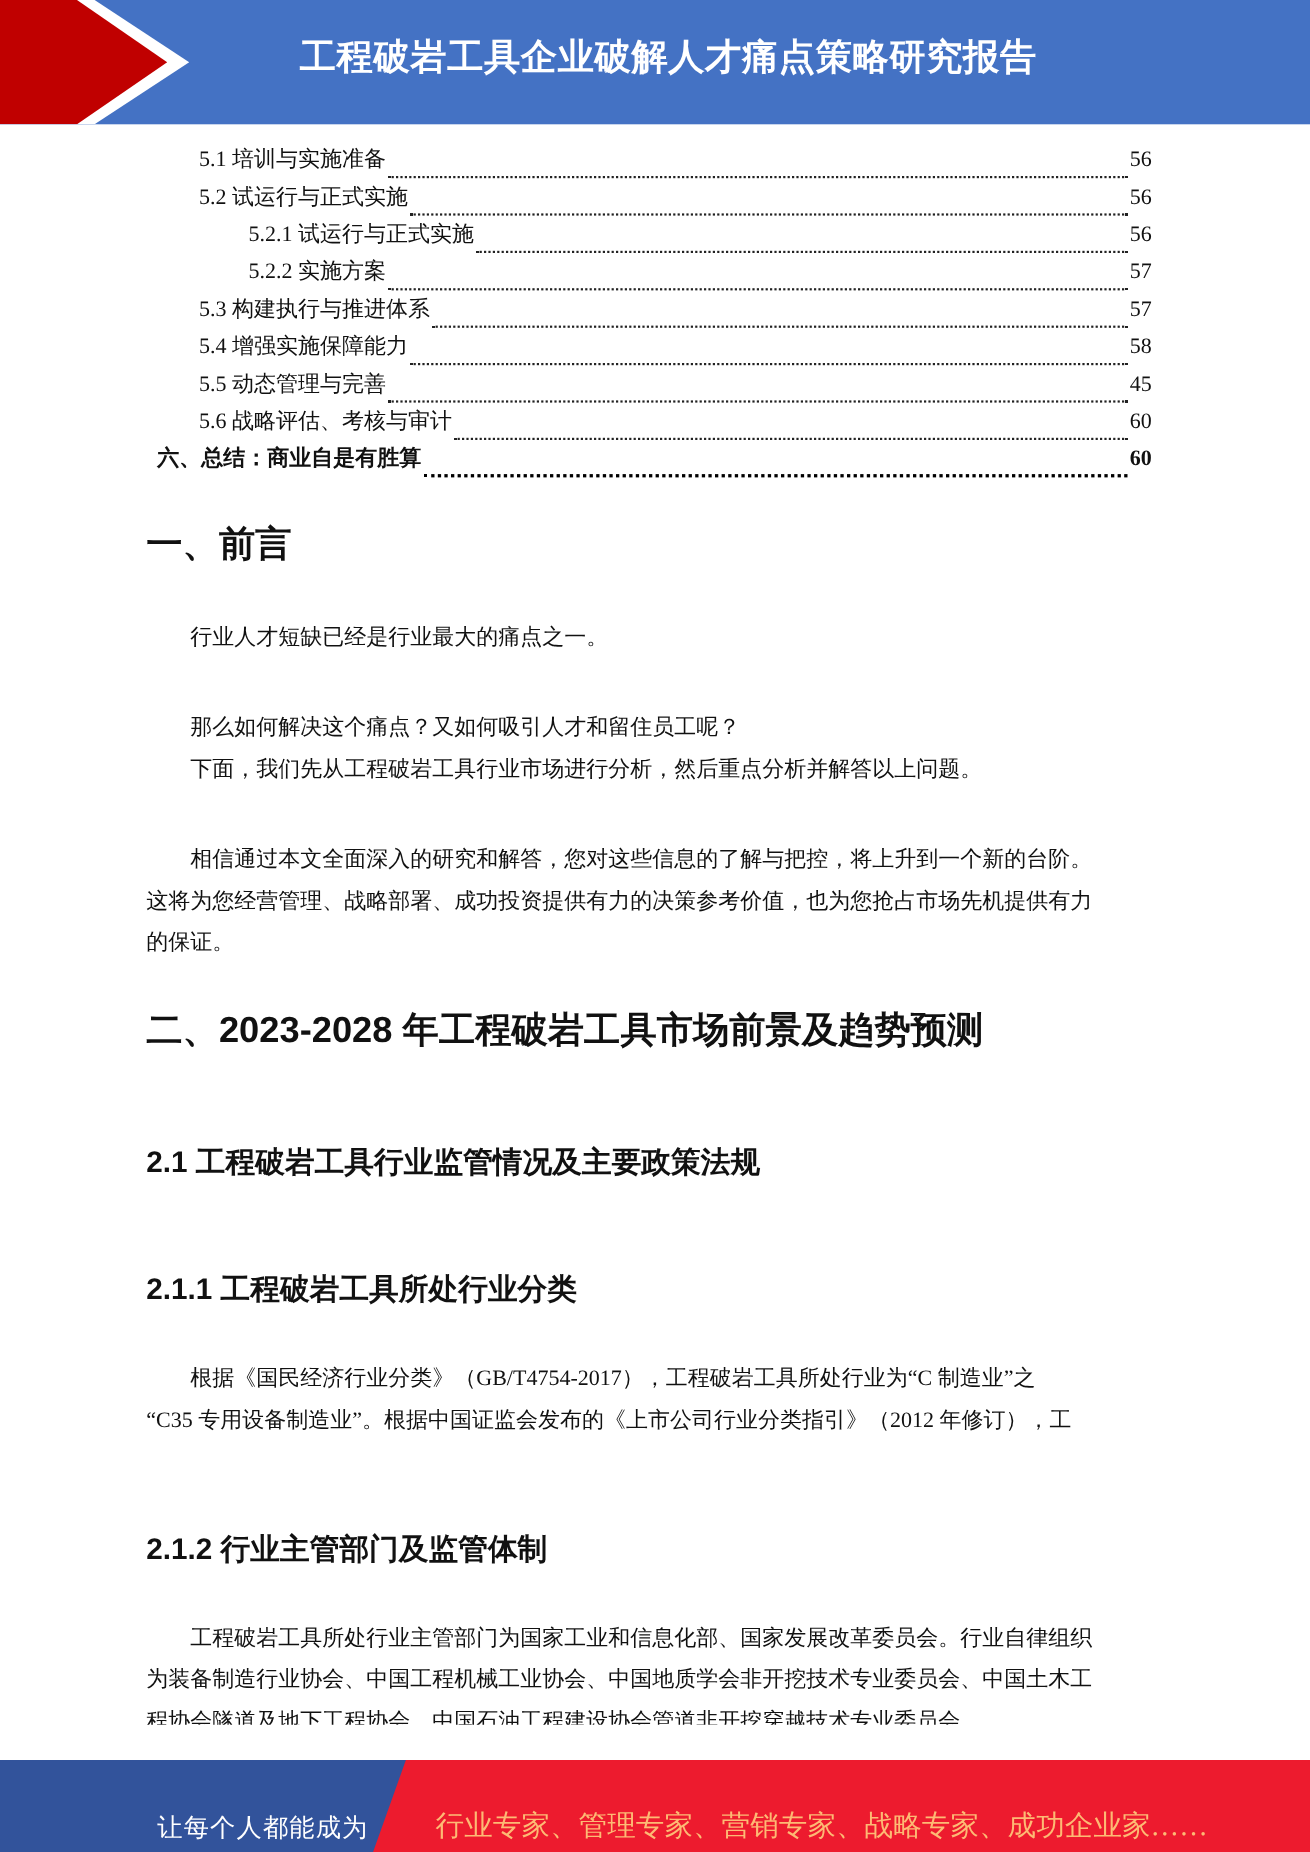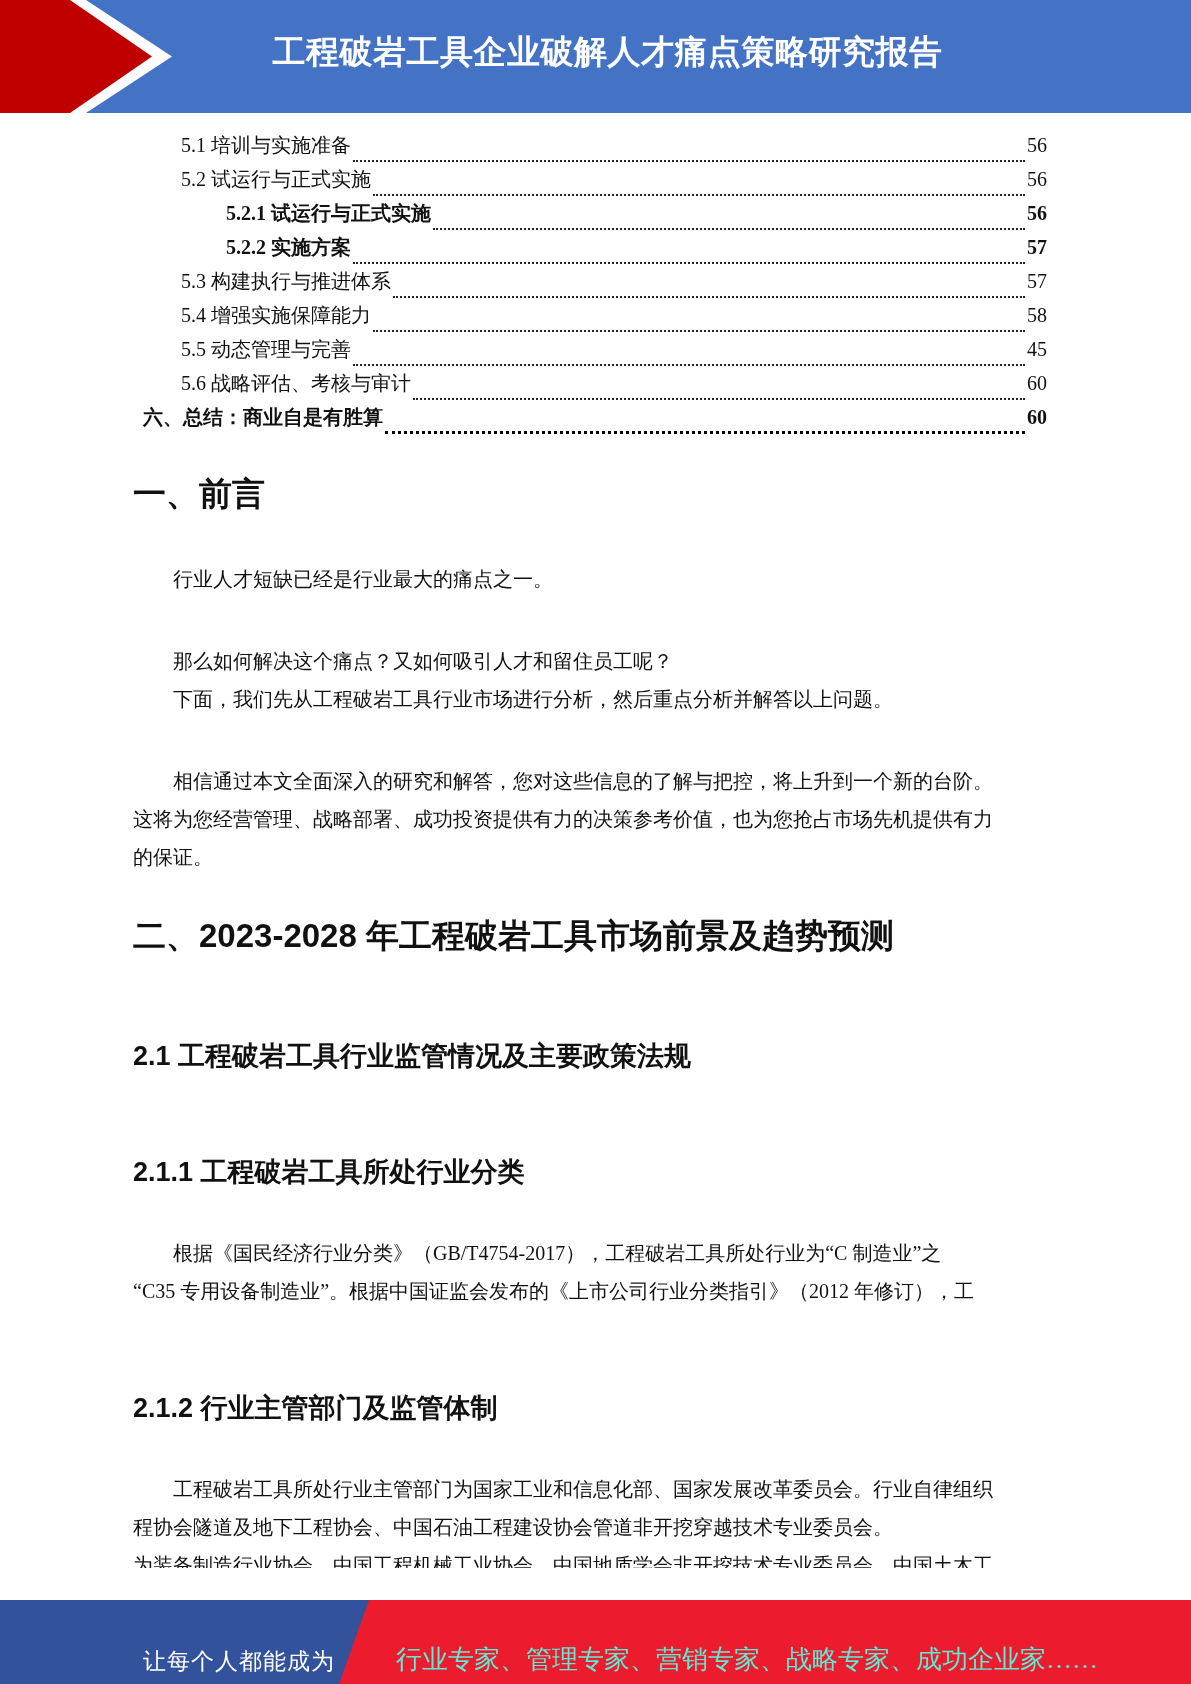--- a/index.html
+++ b/index.html
@@ -33,7 +33,7 @@
   }
   .toc-row.lvl0{padding-left:10px;}
   .toc-row.lvl1{padding-left:48px;}
-  .toc-row.lvl2{padding-left:93px;font-weight:bold;}
+  .toc-row.lvl2{padding-left:93px;}
   .toc-row.bold{font-weight:700;}
   .toc-label{flex:0 0 auto;}
   .toc-dots{

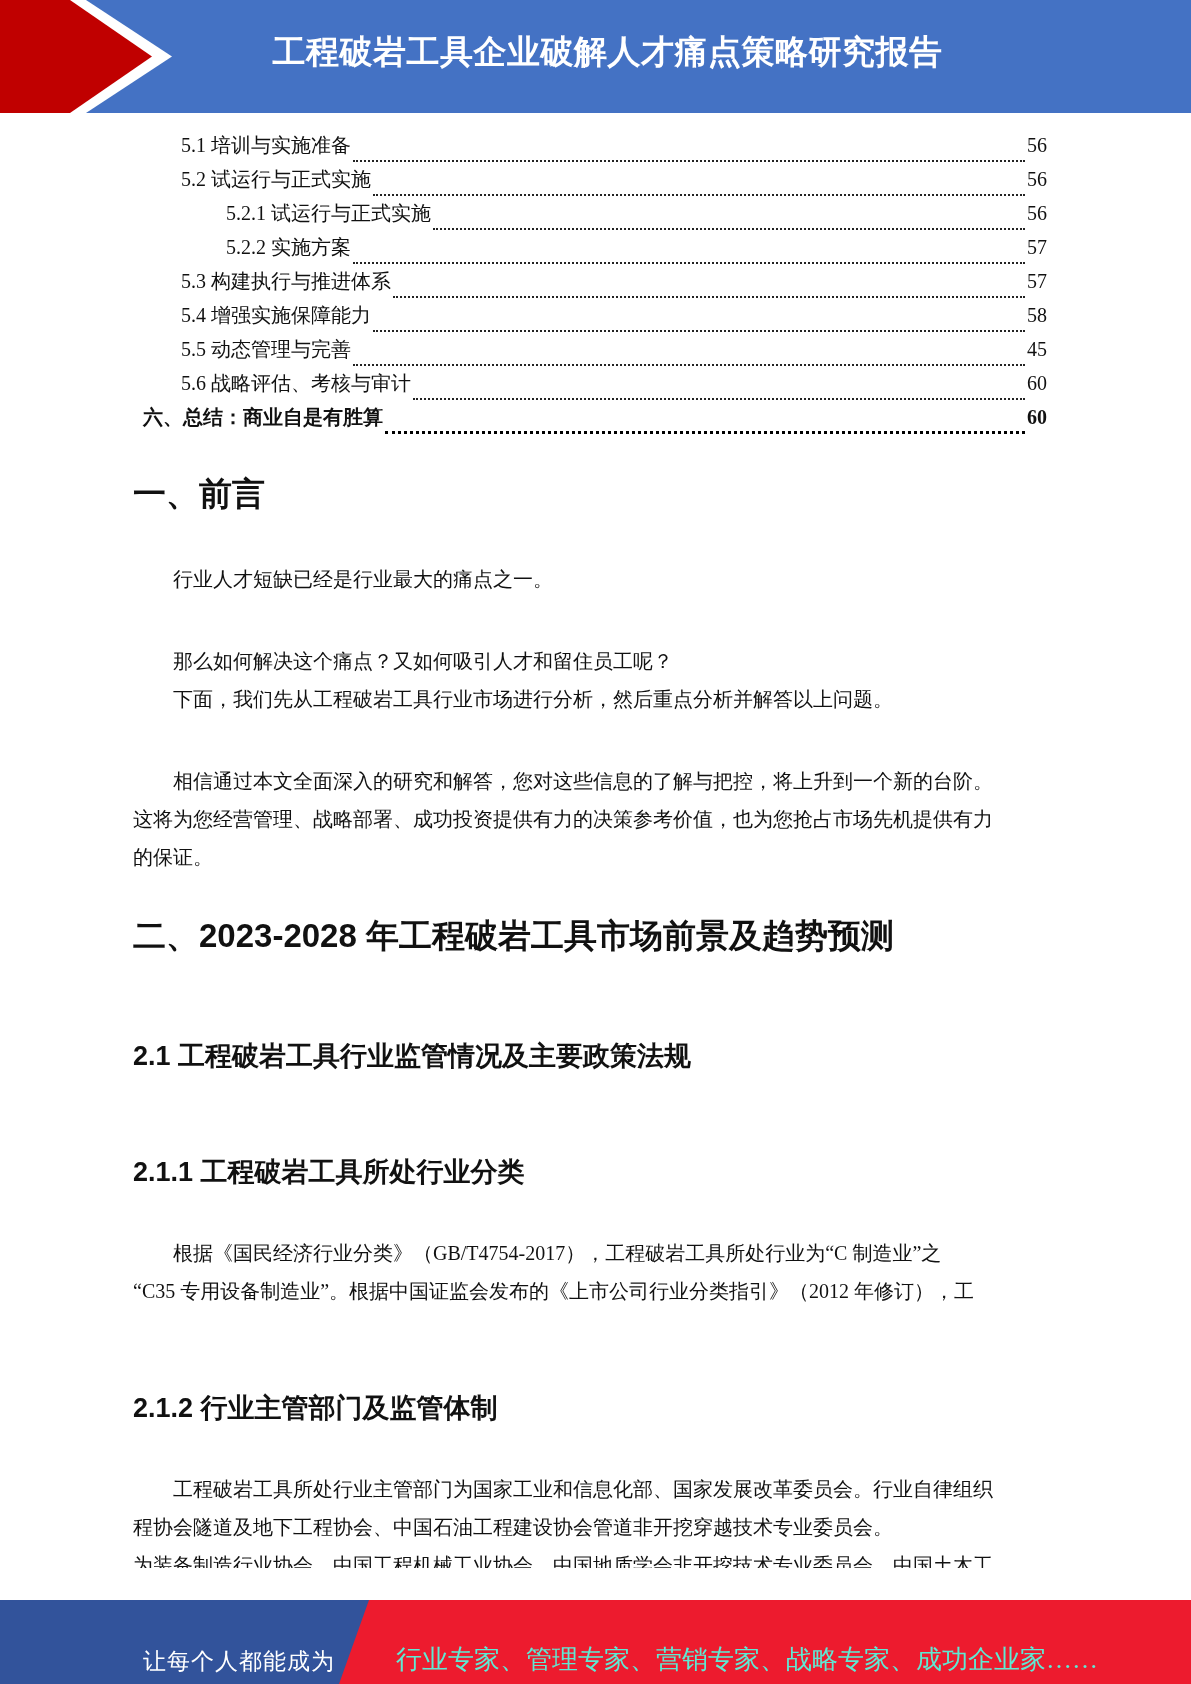--- a/index.html
+++ b/index.html
@@ -154,8 +154,8 @@
         <div class="b-h3">2.1.2 行业主管部门及监管体制</div>
         <div class="b-p">
           <div class="p-line indent">工程破岩工具所处行业主管部门为国家工业和信息化部、国家发展改革委员会。行业自律组织</div>
+          <div class="p-line">为装备制造行业协会、中国工程机械工业协会、中国地质学会非开挖技术专业委员会、中国土木工</div>
           <div class="p-line">程协会隧道及地下工程协会、中国石油工程建设协会管道非开挖穿越技术专业委员会。</div>
-          <div class="p-line">为装备制造行业协会、中国工程机械工业协会、中国地质学会非开挖技术专业委员会、中国土木工</div>
         </div>
       </div>
 

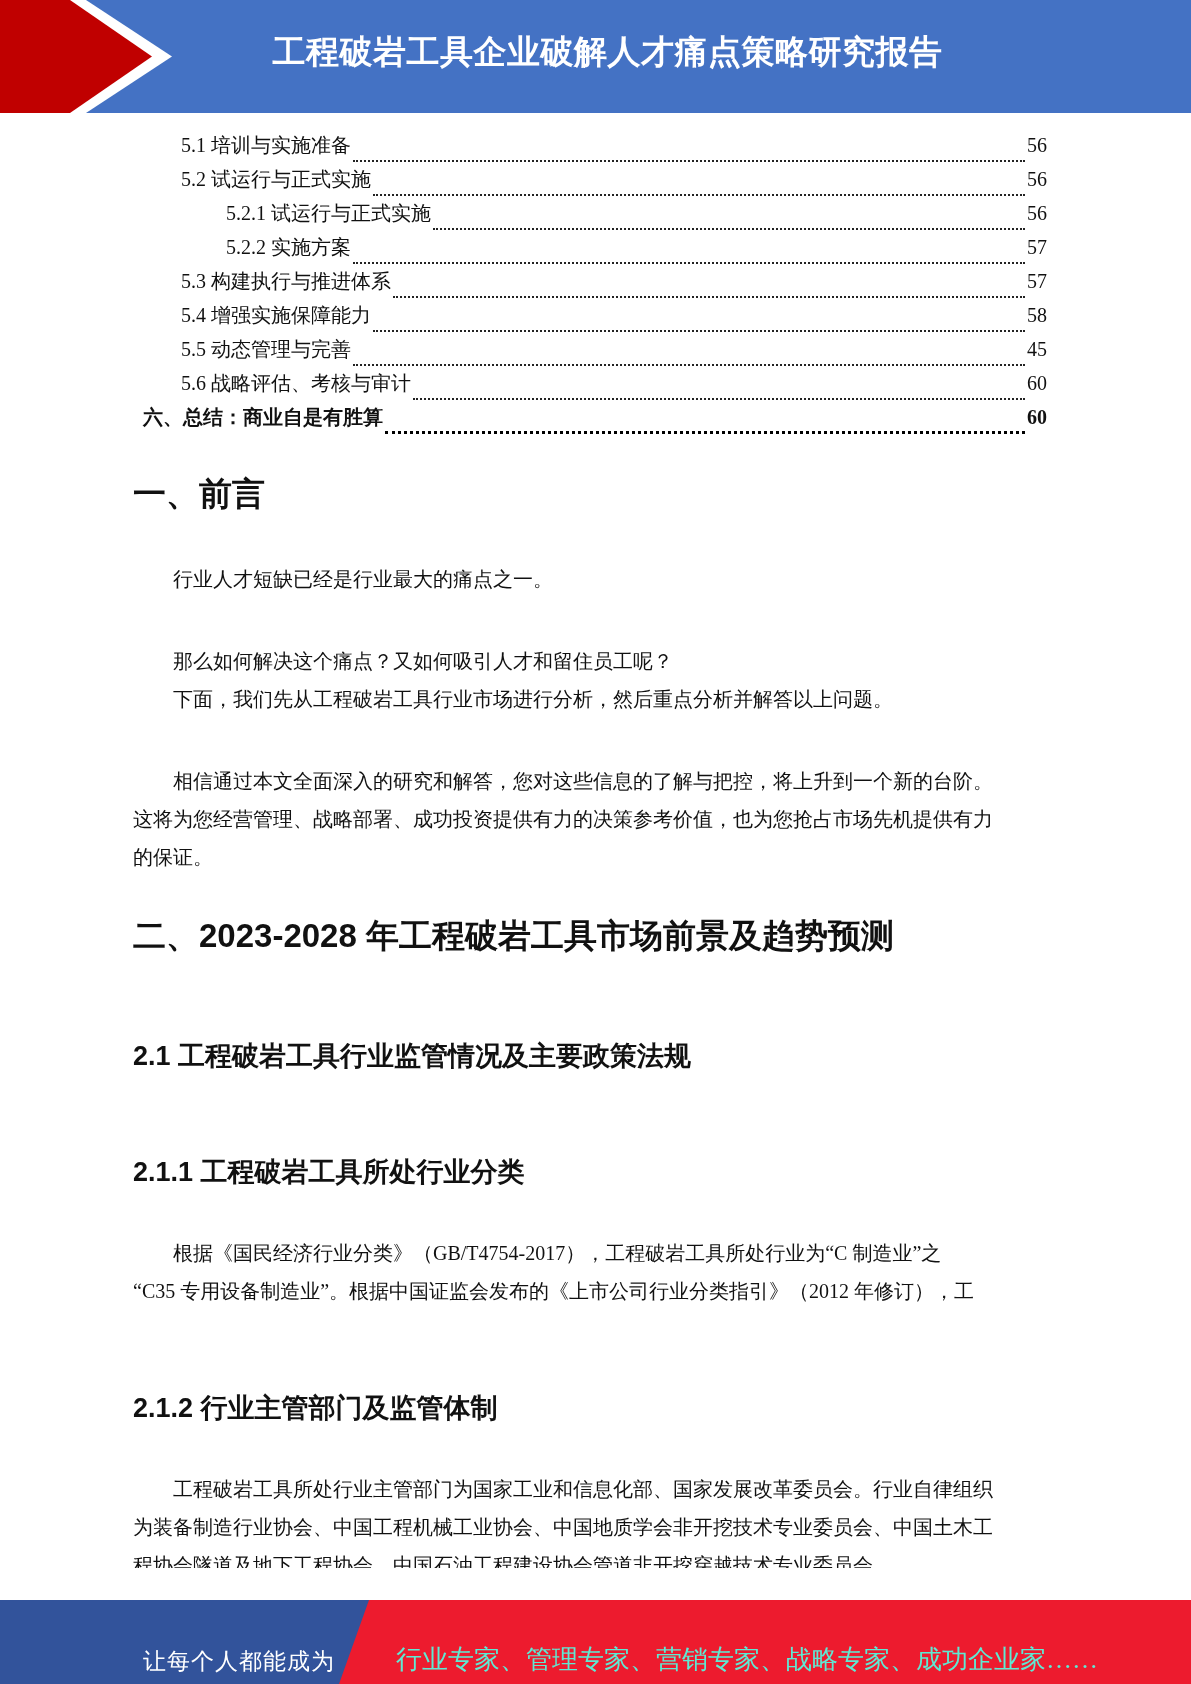--- a/index.html
+++ b/index.html
@@ -65,7 +65,7 @@
     font-size:23px;white-space:nowrap;letter-spacing:1px;
   }
   .ftr-right{
-    position:absolute;left:396px;top:42px;z-index:3;color:#5eead4;
+    position:absolute;left:396px;top:42px;z-index:3;color:#fdba74;
     font-size:26px;white-space:nowrap;
   }
 </style>

